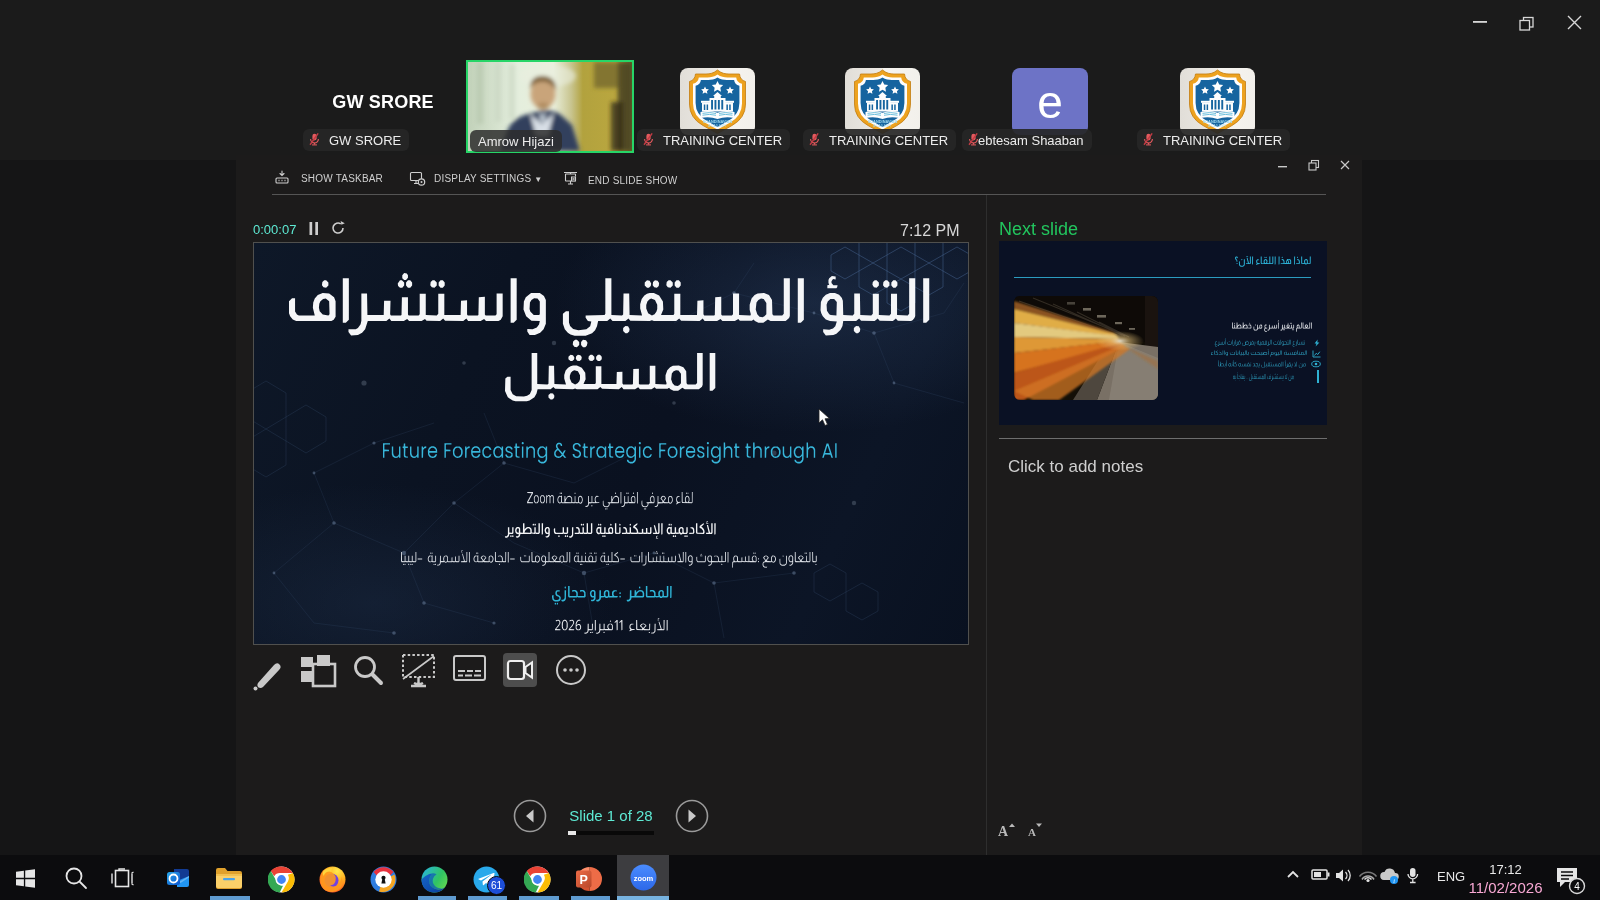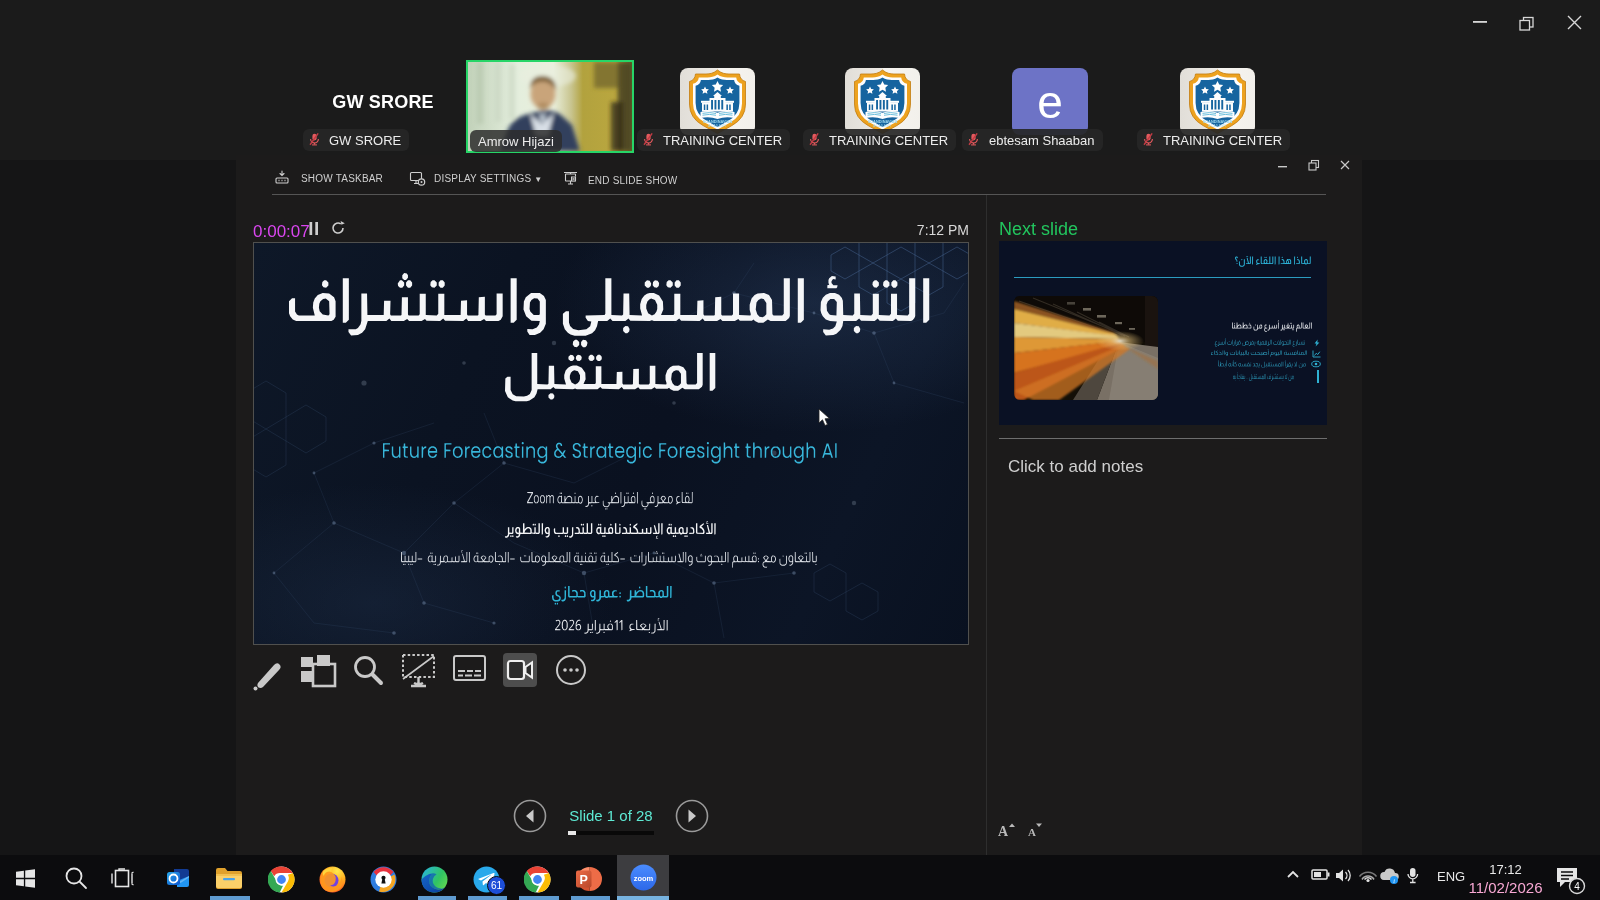--- a/index.html
+++ b/index.html
@@ -216,7 +216,7 @@
   </svg>
 <div class="abs" style="left:1012px;top:68px;width:76px;height:67px;border-radius:8px;background:#6d73c6;display:flex;align-items:center;justify-content:center;color:#fff;font-size:46px">e</div>
 <div class="lbl" style="left:962px;top:129px">
-    <span style="margin-left:19px">ebtesam Shaaban</span>
+    <span style="margin-left:8px">ebtesam Shaaban</span>
   </div>
 <svg class="tp" style="left:967px;top:133px;width:13px;height:13px" viewBox="0 0 16 16">
     <rect x="5.4" y="1" width="5.2" height="8.2" rx="2.6" fill="#e45a5e"></rect>

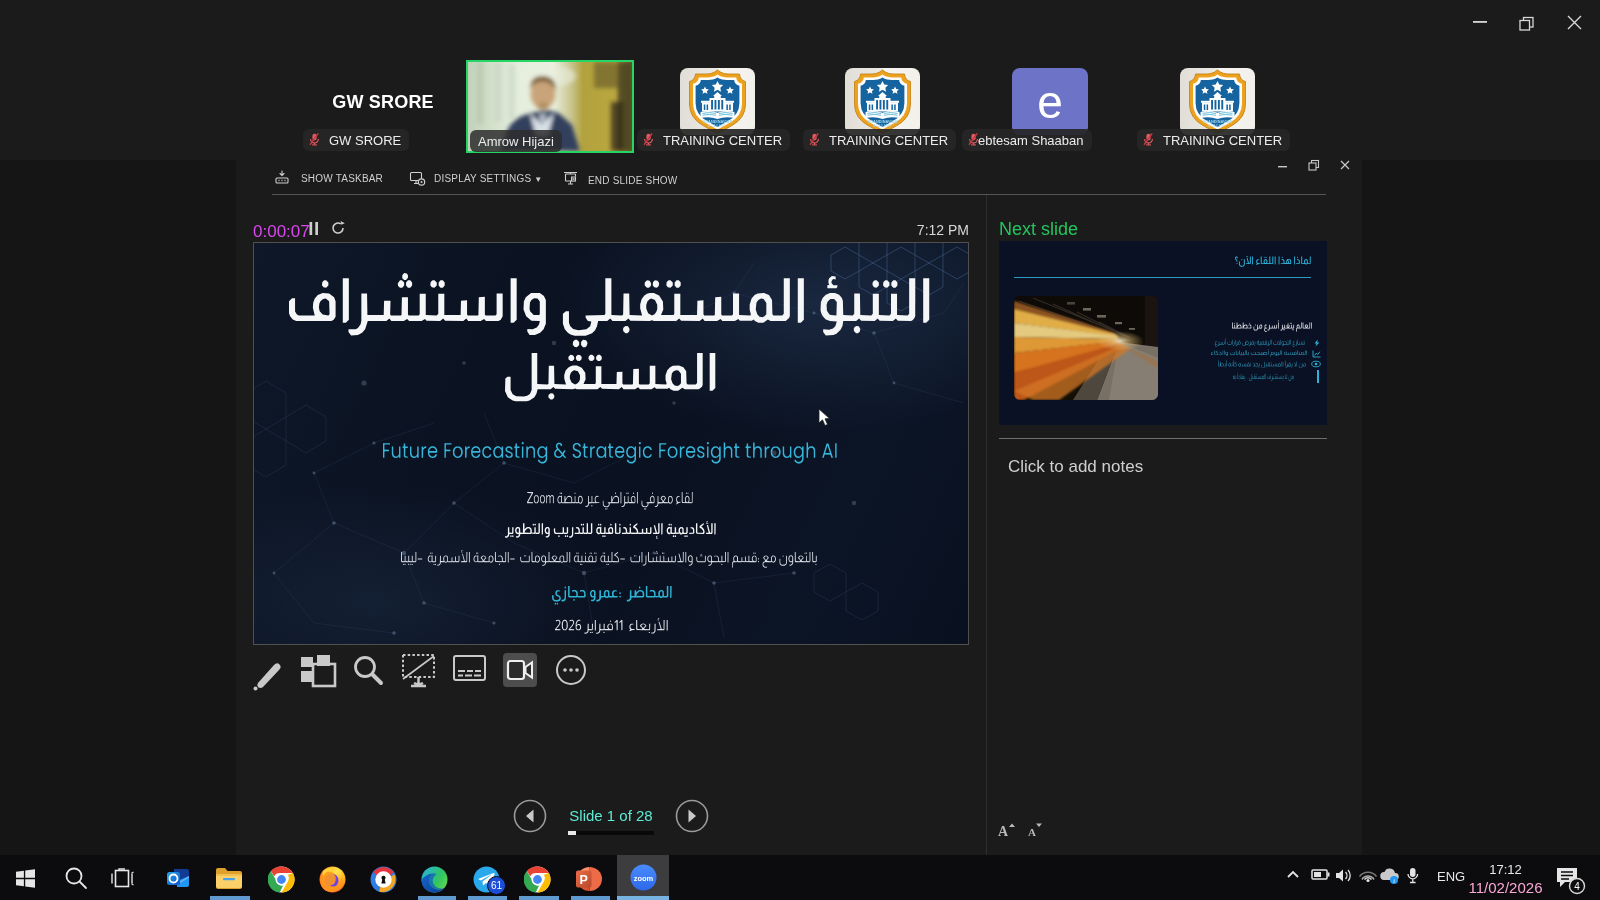--- a/index.html
+++ b/index.html
@@ -255,7 +255,7 @@
 </svg>
 <div class="toolbtn" style="left:588px;top:175px">END SLIDE SHOW</div>
 <div class="abs" style="left:272px;top:194px;width:1054px;height:1px;background:#555"></div>
-<div class="abs" style="left:253px;top:222px;color:#d946ef;font-size:17px">0:00:07</div>
+<div class="abs" style="left:253px;top:222px;color:#5eead4;font-size:13px">0:00:07</div>
 <svg class="abs" style="left:308px;top:222px" width="12" height="13" viewBox="0 0 12 13">
     <rect x="1.5" y="0" width="2.7" height="13" fill="#cdcdcd"></rect>
     <rect x="7.3" y="0" width="2.7" height="13" fill="#cdcdcd"></rect>

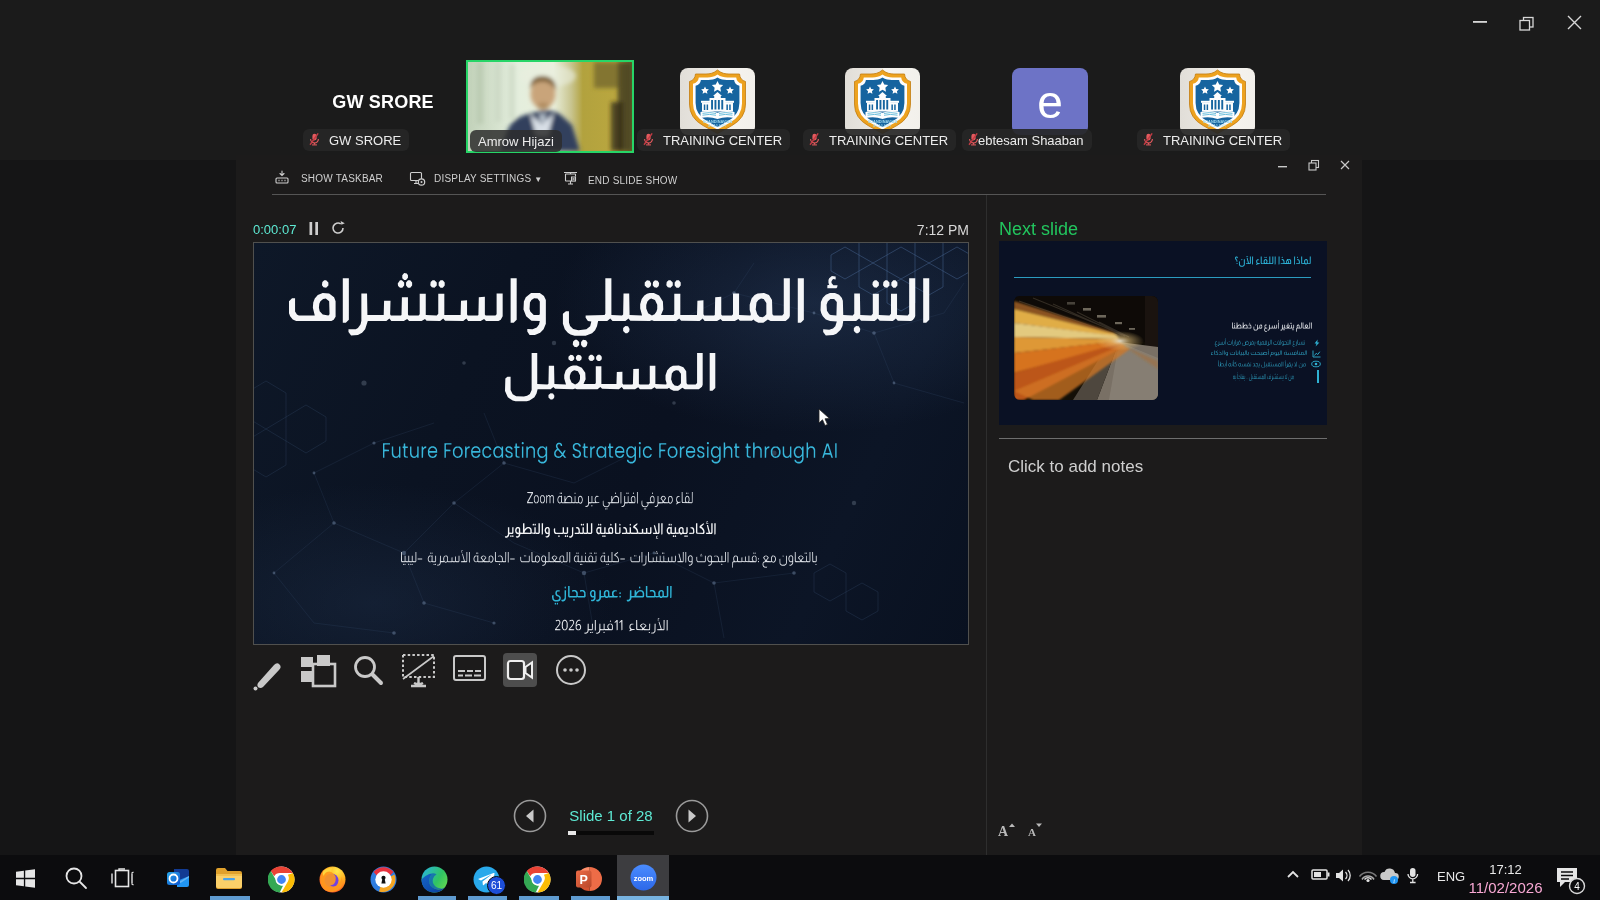--- a/index.html
+++ b/index.html
@@ -264,7 +264,7 @@
 <path d="M12,7 a5,5 0 1 1 -2.2,-4.1" stroke="#cdcdcd" stroke-width="1.6"></path>
 <path d="M9.6,0 L10.4,3.8 L13.8,2.2 Z" fill="#cdcdcd"></path>
 </svg>
-<div class="abs" style="left:900px;top:222px;width:69px;text-align:right;color:#d8d8d8;font-size:14px">7:12 PM</div>
+<div class="abs" style="left:900px;top:222px;width:69px;text-align:left;color:#d8d8d8;font-size:16px">7:12 PM</div>
 <div class="abs" style="left:253px;top:242px;width:716px;height:403px;border:1px solid #50504e;background:linear-gradient(115deg,#0e1828 0%,#0b1322 30%,#0a1120 55%,#0c1526 80%,#091120 100%)">
 <svg width="714" height="401" viewBox="0 0 714 401" style="position:absolute;left:0;top:0">
 <defs>

